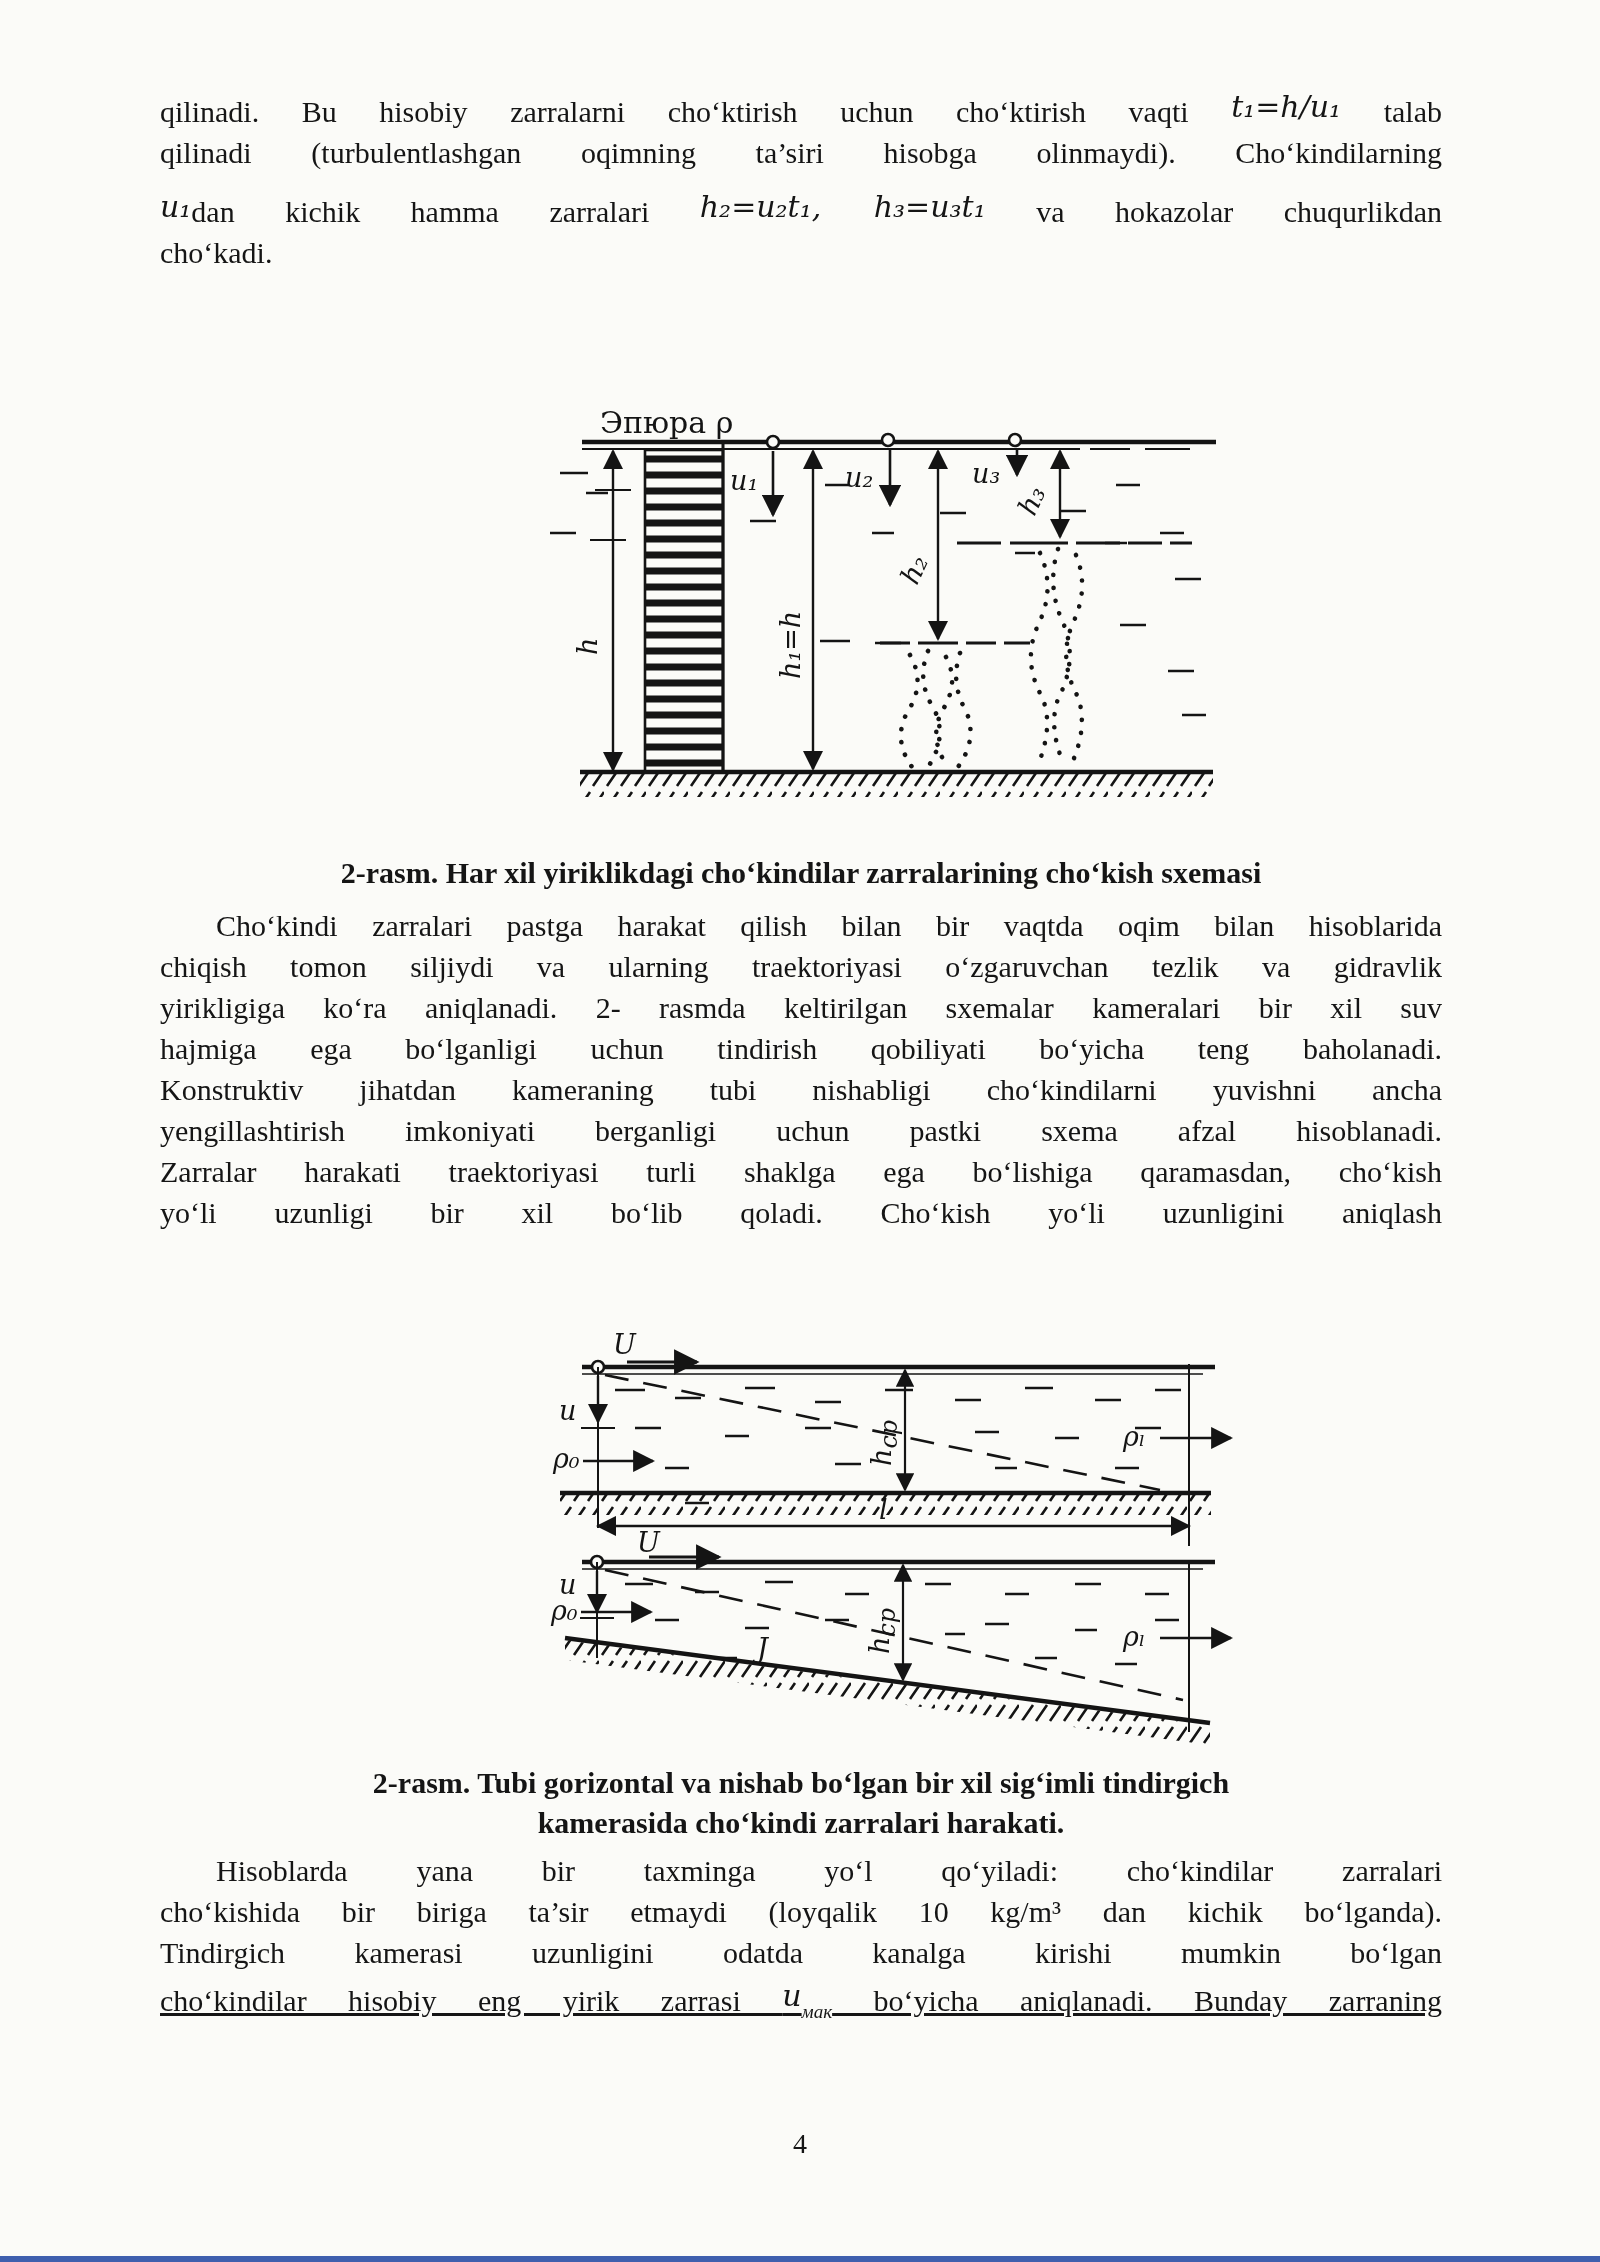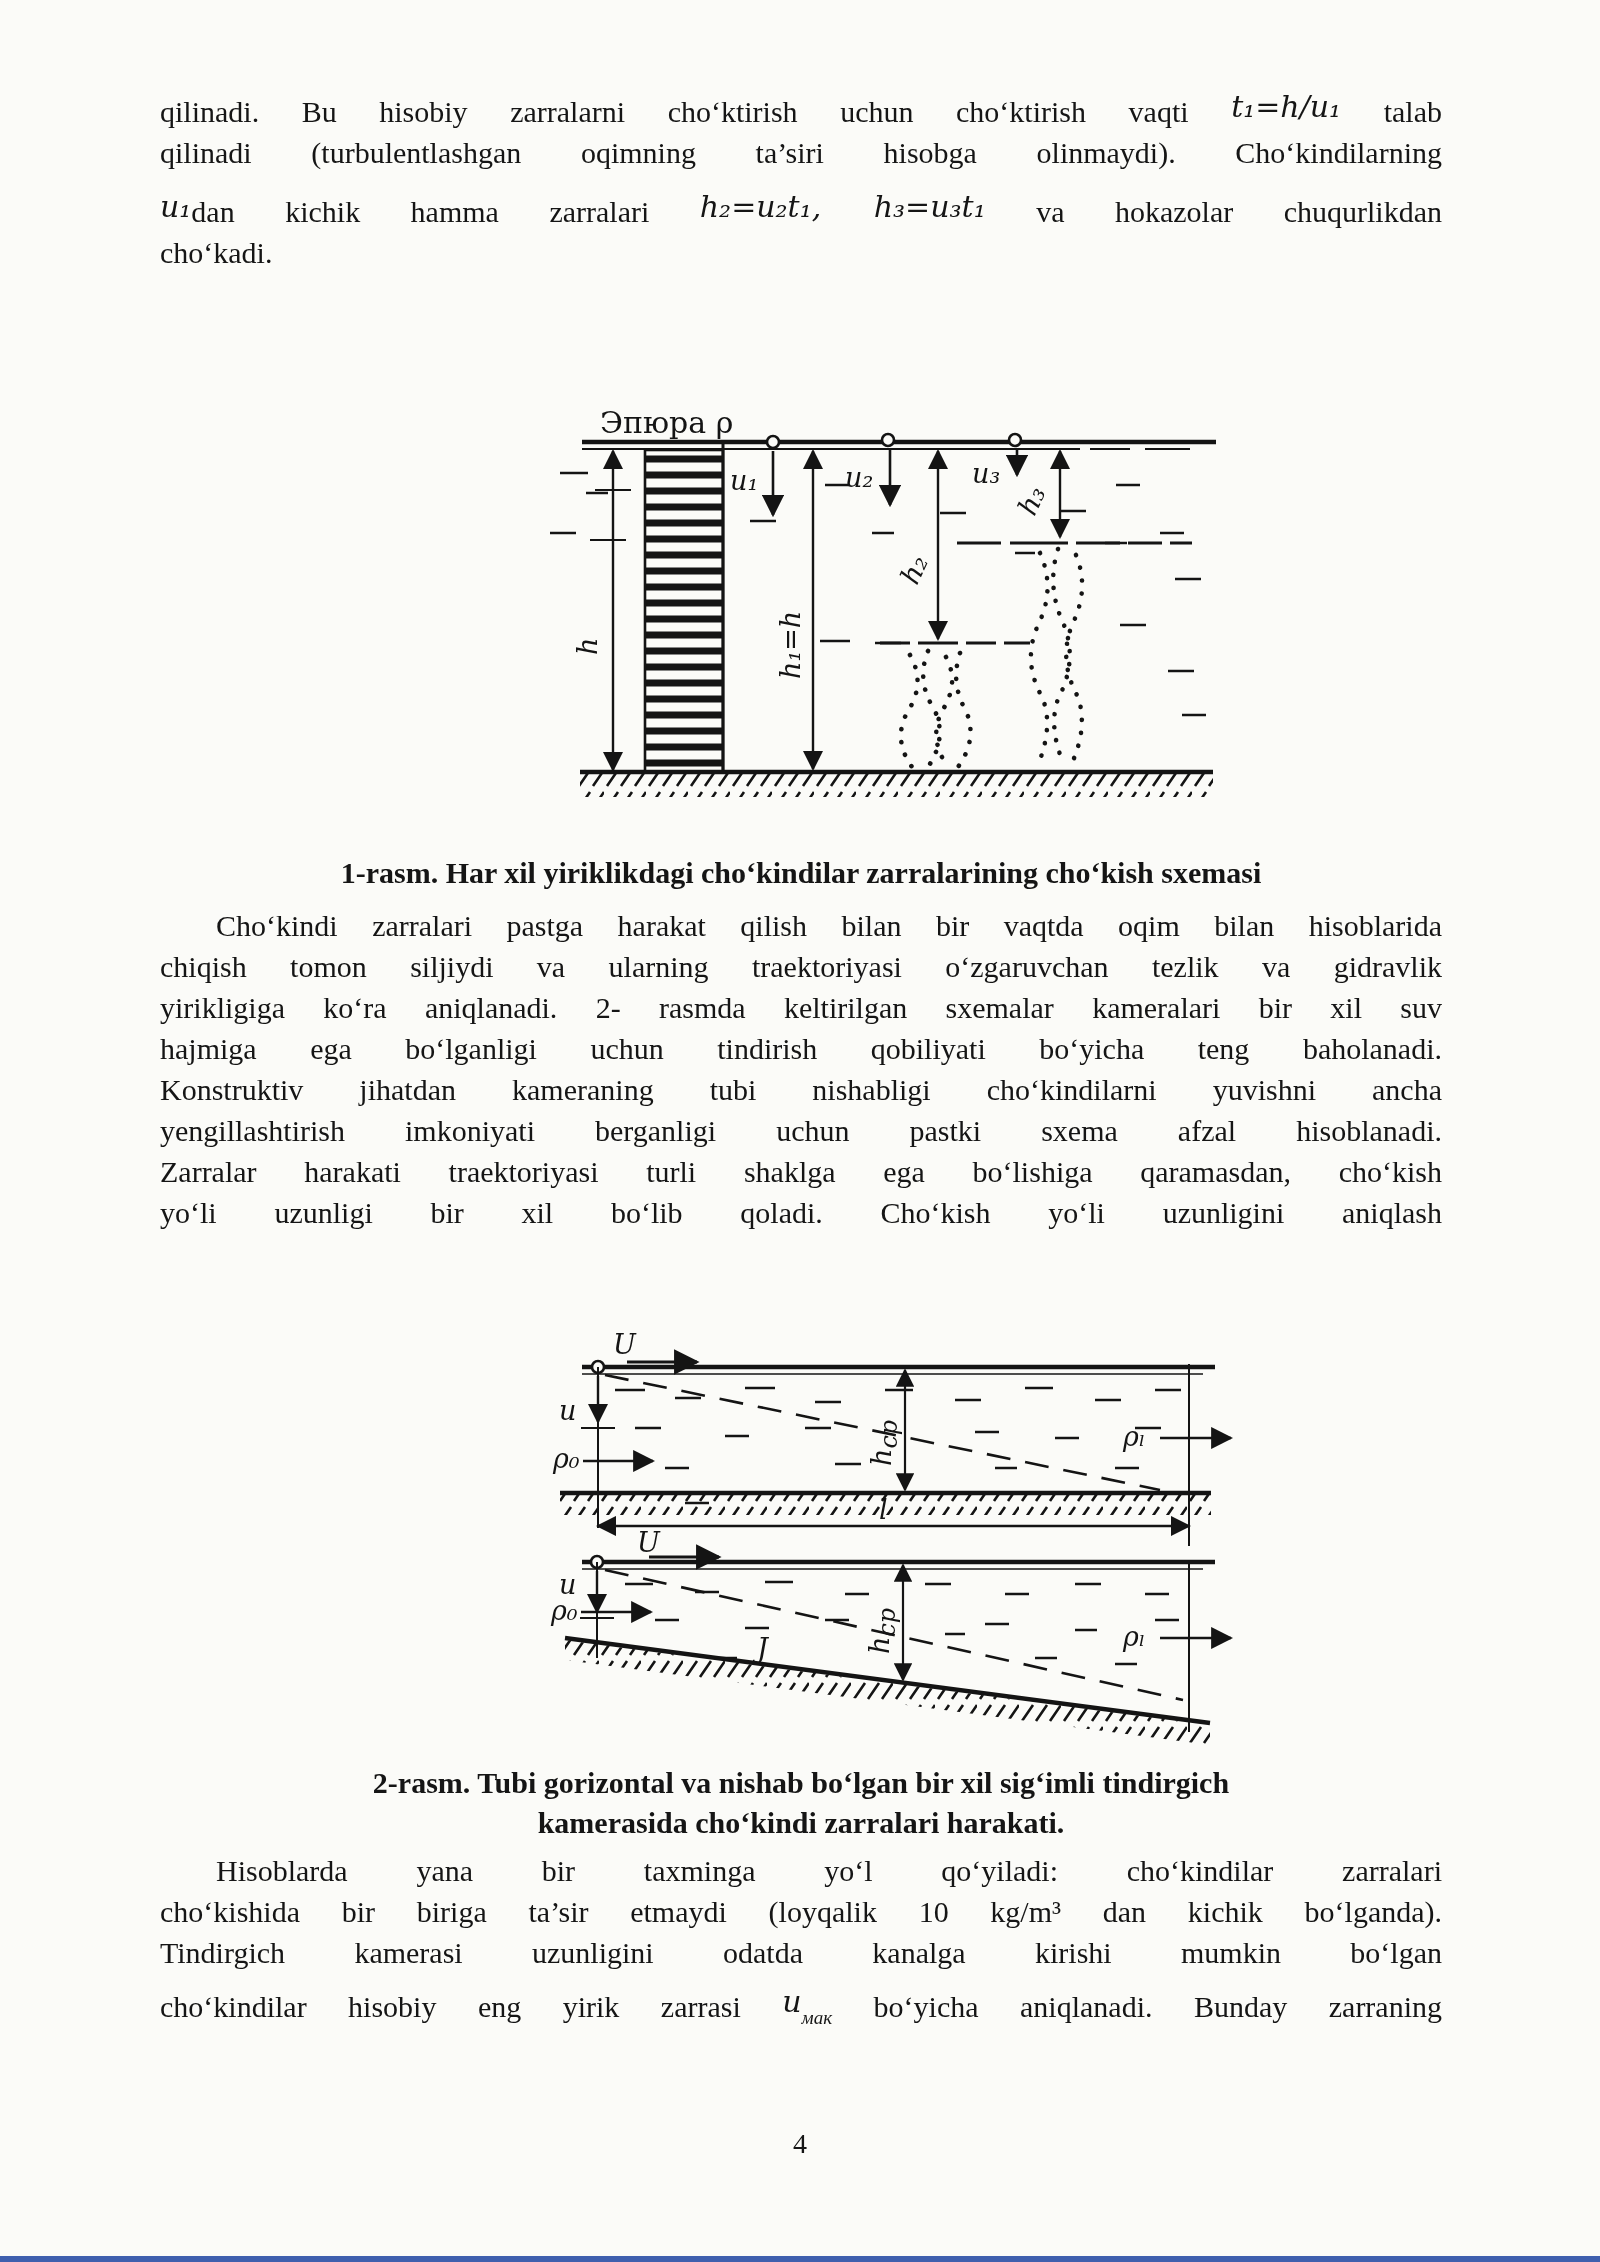--- a/index.html
+++ b/index.html
@@ -92,7 +92,7 @@
     <rect x="60" y="381" width="633" height="23" fill="url(#ht)"></rect>
   </svg>
 
-  <div class="caption" style="top:853px">1-rasm. Har xil yiriklikdagi choʻkindilar zarralarining choʻkish sxemasi</div>
+  <div class="caption" style="top:853px">2-rasm. Har xil yiriklikdagi choʻkindilar zarralarining choʻkish sxemasi</div>
 
   <div class="tblock" style="top:905px">
     <div class="line indent">Choʻkindi zarralari pastga harakat qilish bilan bir vaqtda oqim bilan hisoblarida</div>

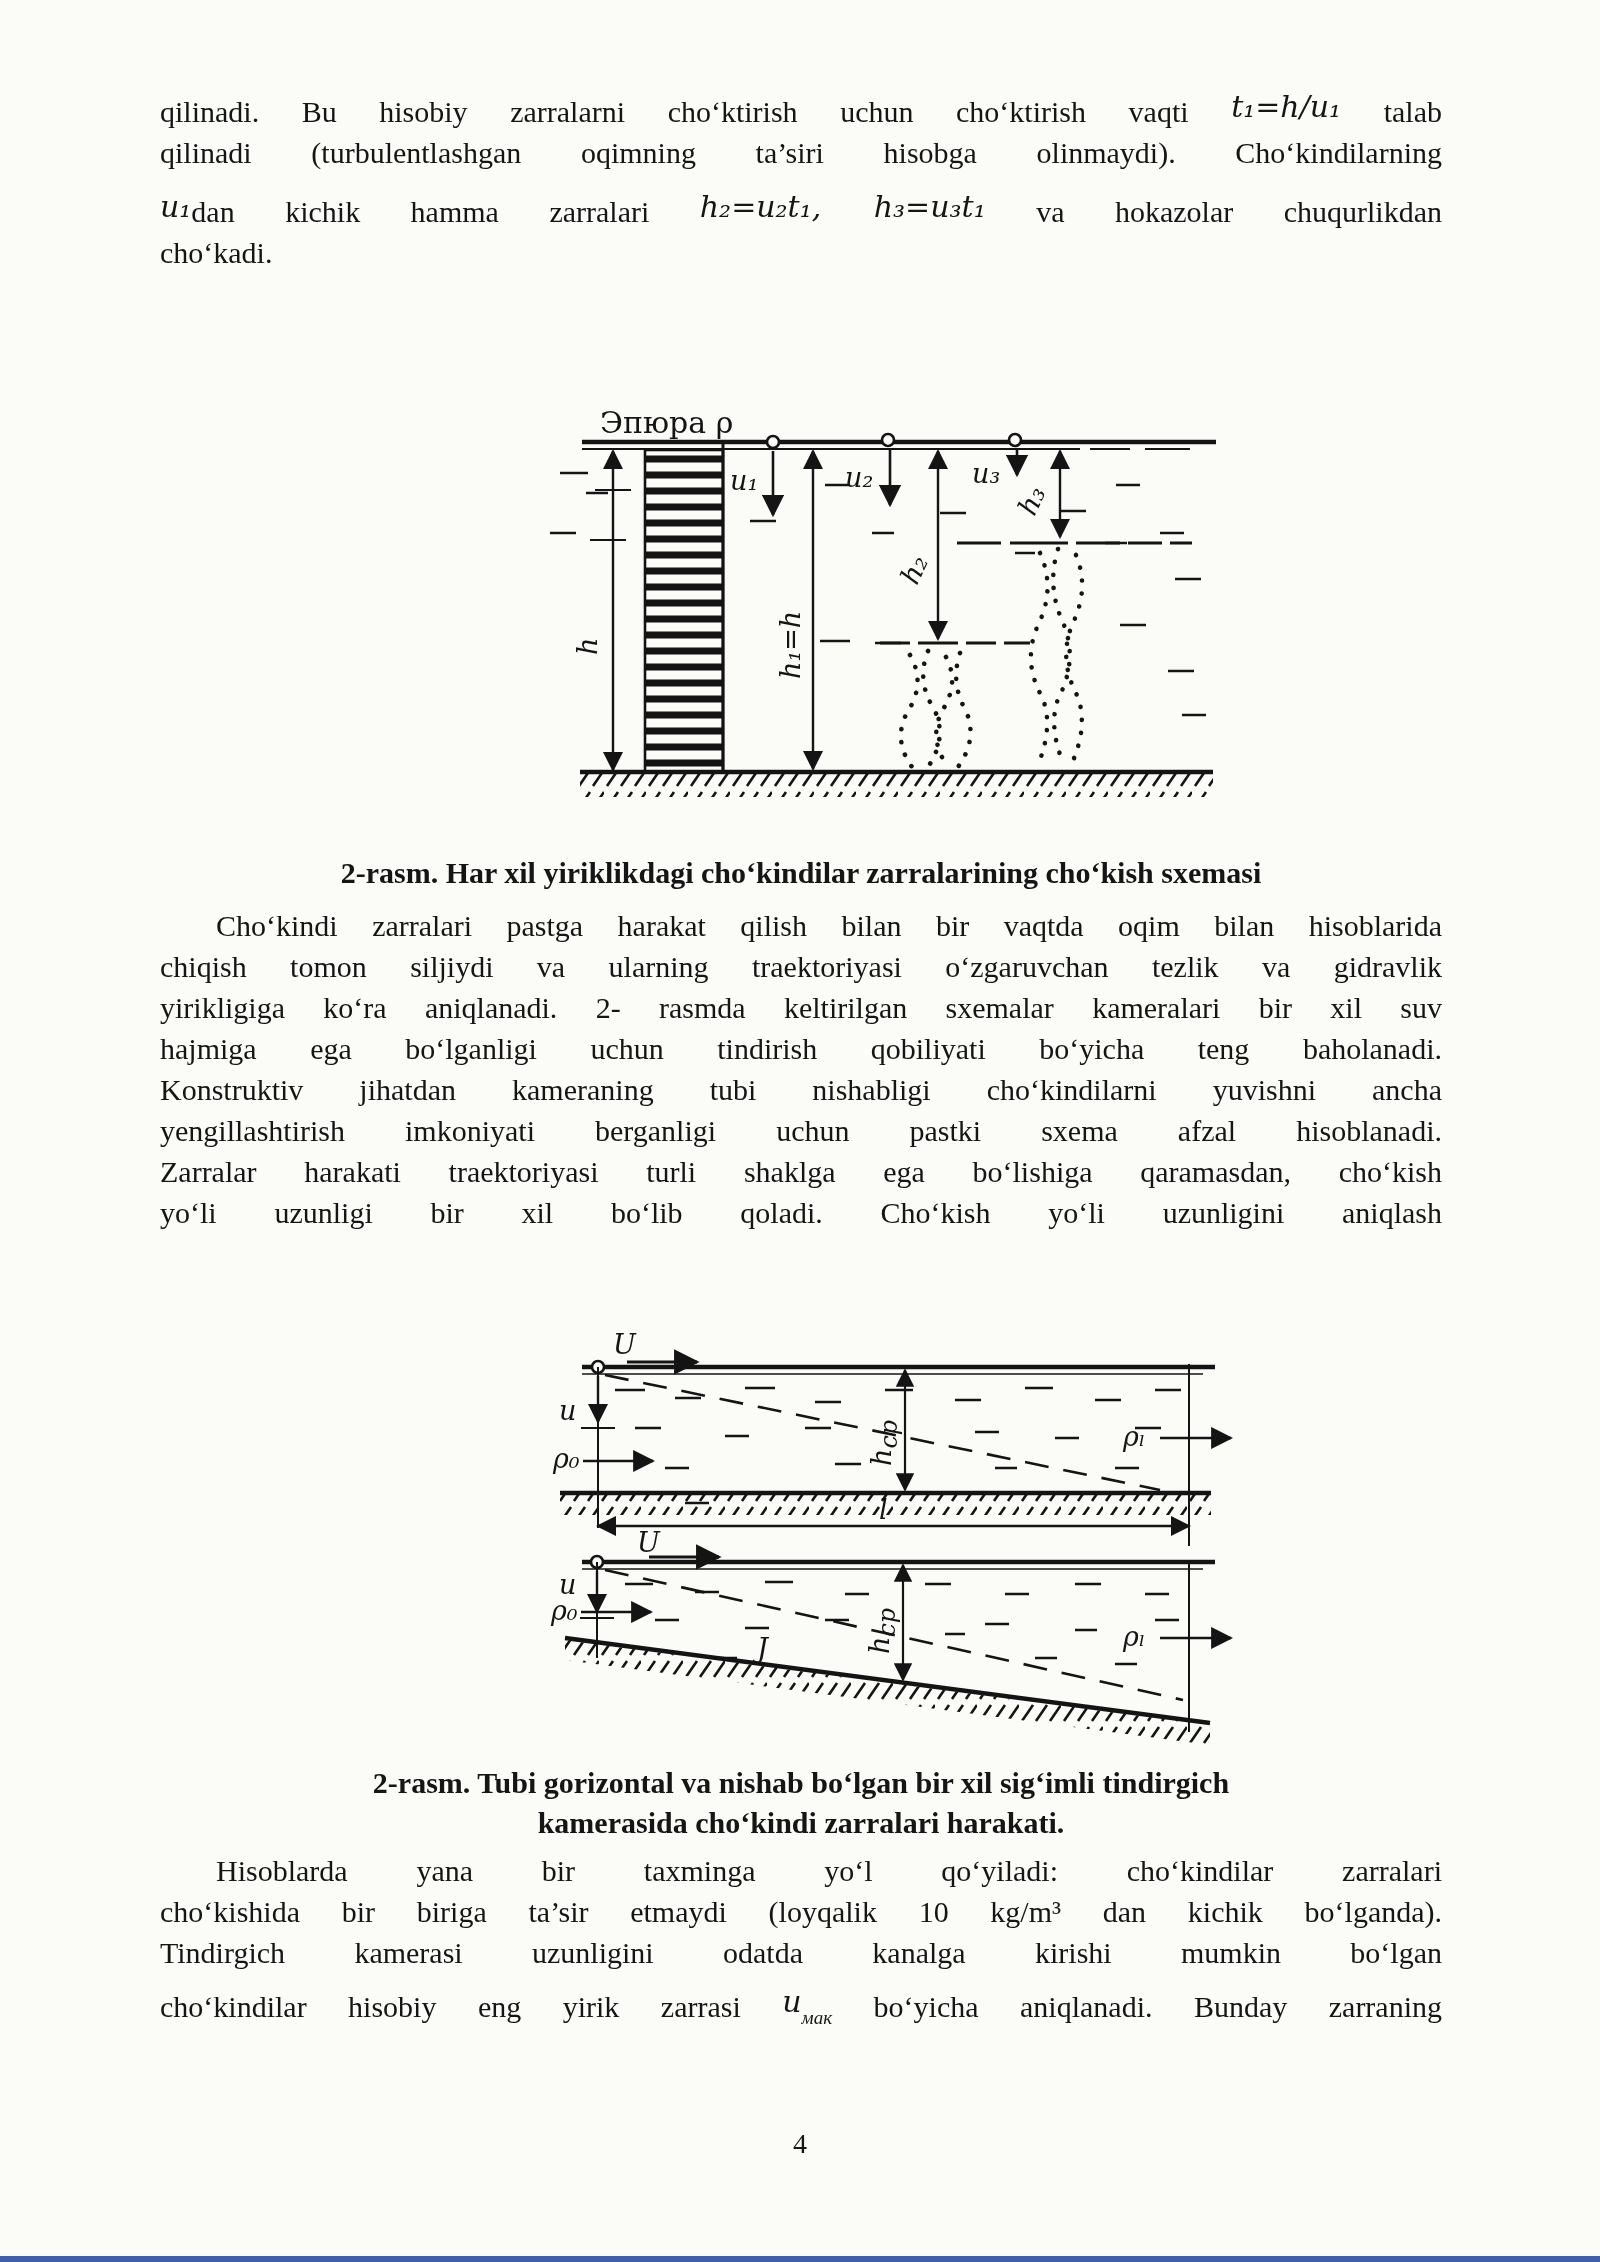--- a/index.html
+++ b/index.html
@@ -17,7 +17,7 @@
   .pagenum{position:absolute;left:0;top:2128px;width:1600px;text-align:center;font-size:28px;}
   sub.mk{font-size:19px;font-style:italic;}
   .mline{margin-top:18px;}
-  .mline2{margin-top:13px;}
+  .mline2{margin-top:7px;text-decoration:underline;}
   svg{overflow:visible;}
   .ink{stroke:#141414;}
   .flab{font:italic 27px "DejaVu Serif",serif;fill:#141414;}

